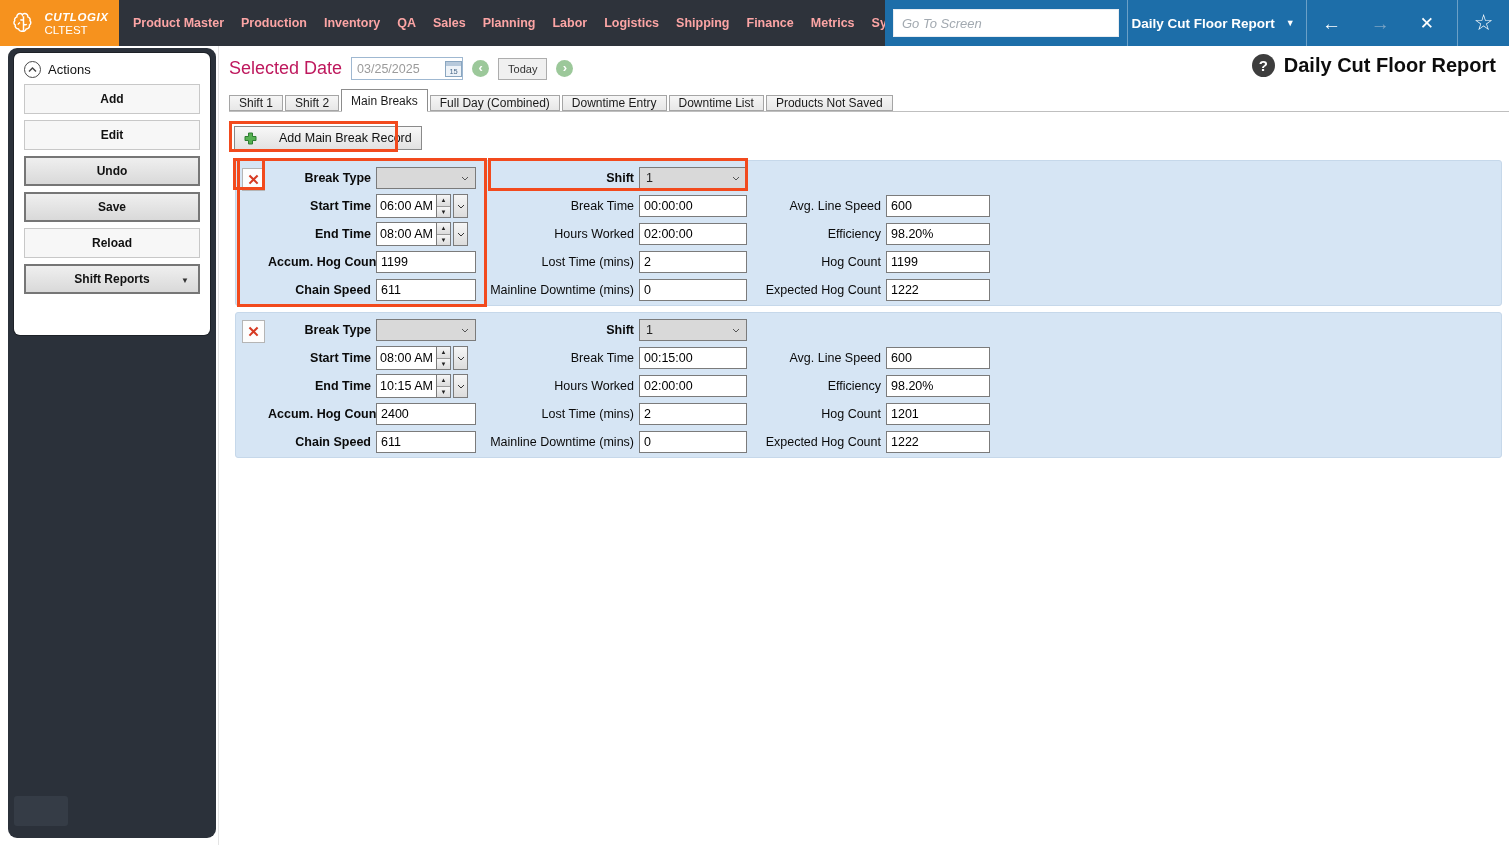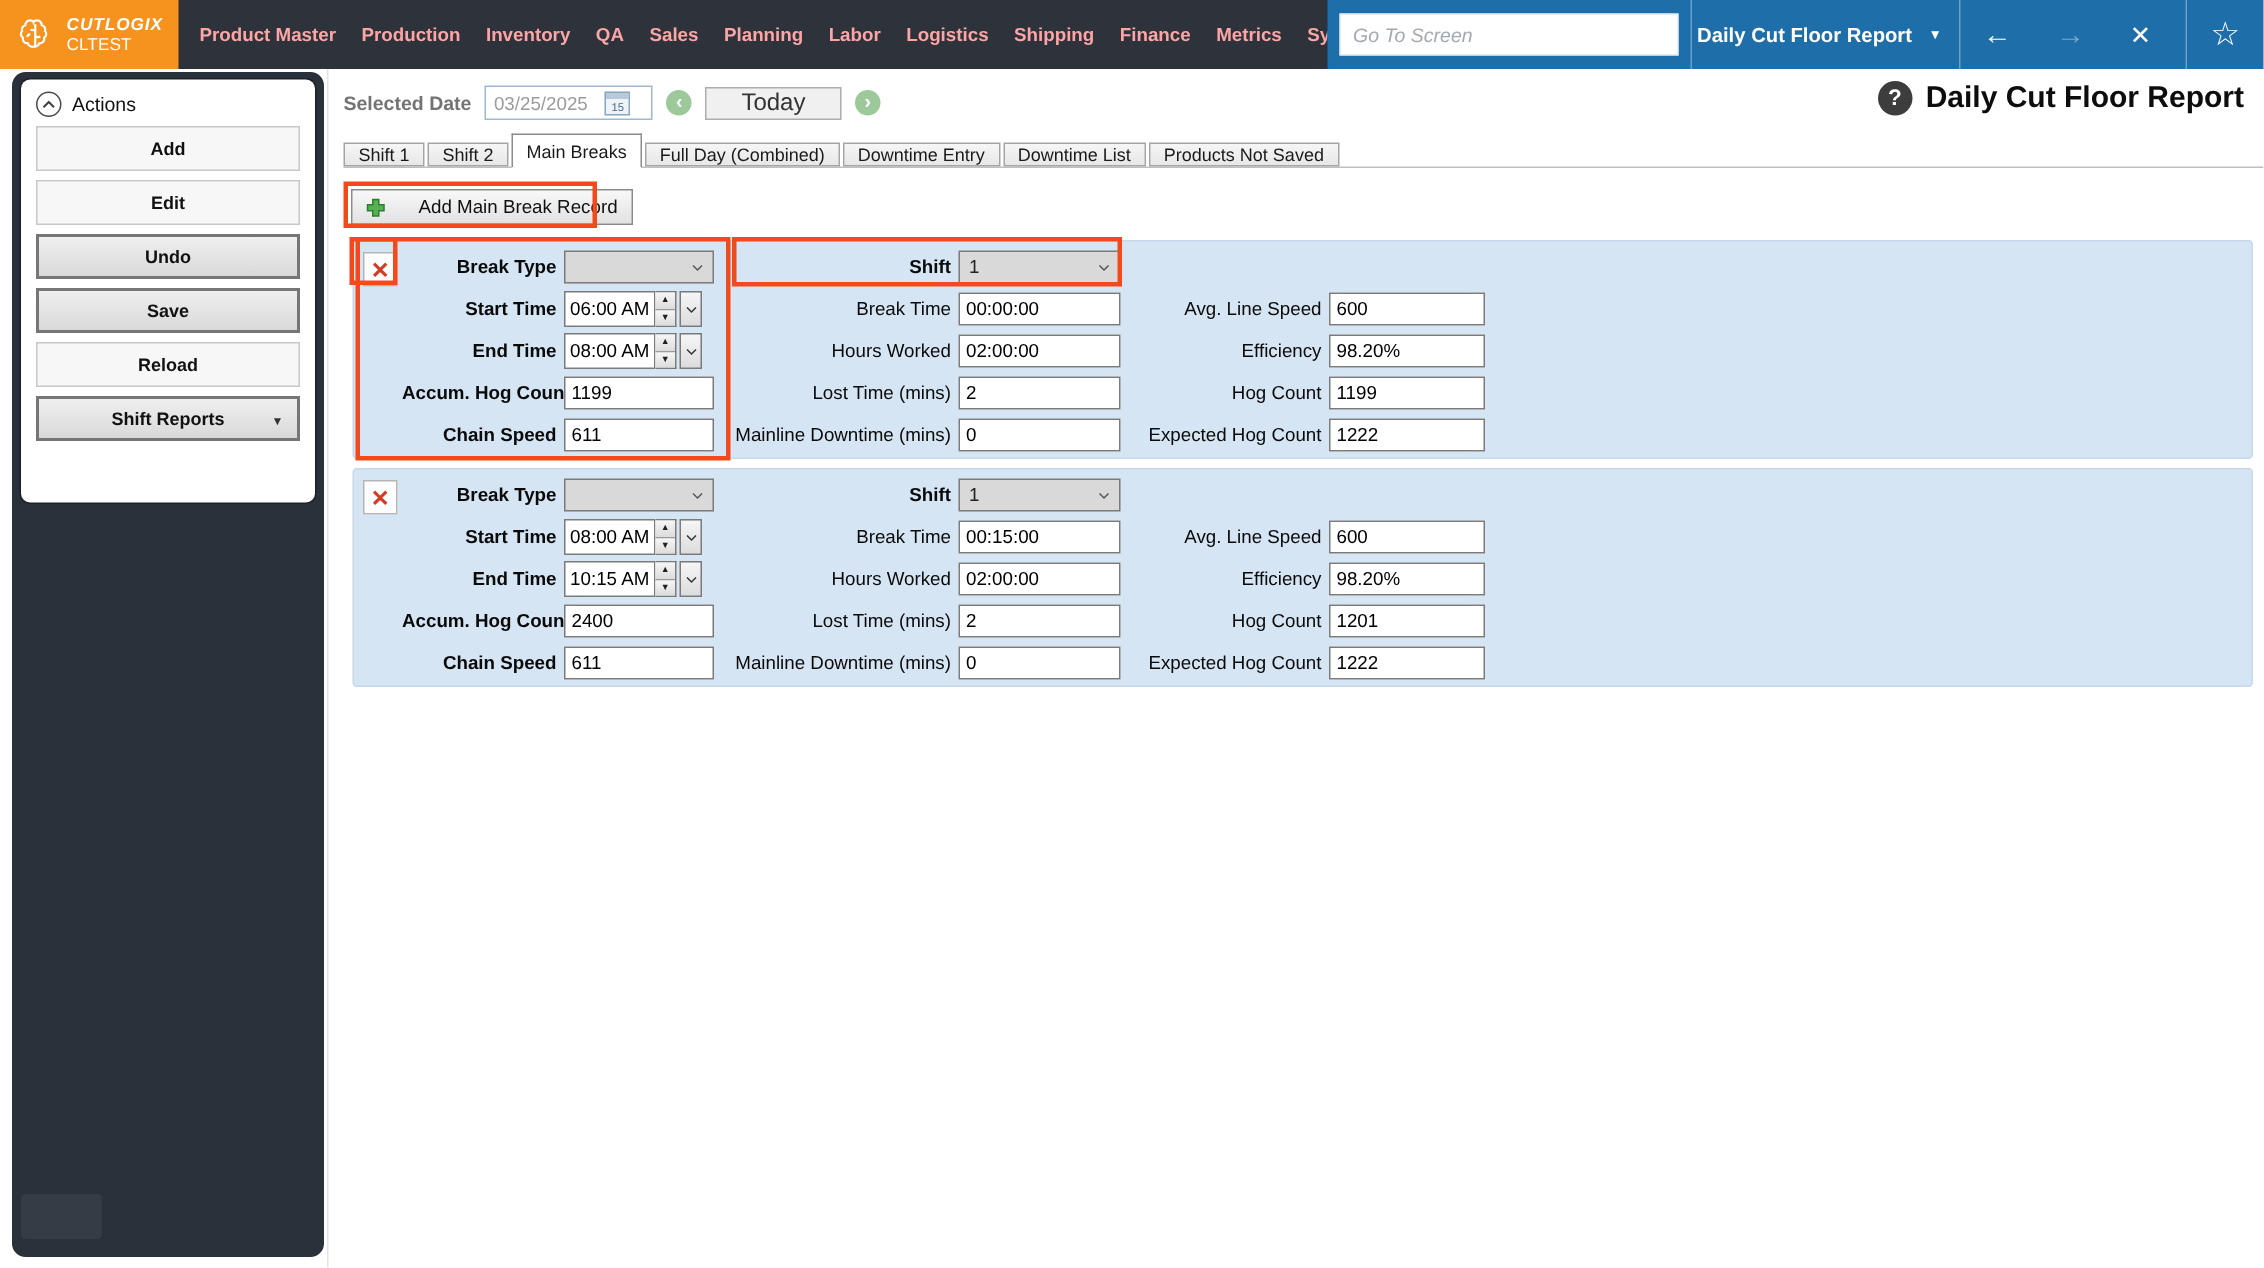--- a/index.html
+++ b/index.html
@@ -45,7 +45,7 @@
   .content { position:absolute; left:218px; top:46px; width:1291px; height:799px; background:#fff; border-left:1px solid #e4e4e4; }
 
   .date-row { position:absolute; left:10px; top:11px; display:flex; align-items:center; gap:9px; }
-  .date-label { font-weight:bold; font-size:13px; color:#737373; }
+  .date-label { font-weight:normal; font-size:18px; color:#be185d; }
   .date-input { width:112px; height:23px; border:1px solid #9fb8d1; background:#fff; display:flex; align-items:center; padding:0 14px 0 5px; gap:4px; }
   .date-text { flex:1; color:#9b9b9b; font-size:12.5px; }
   .cal-icon { width:17px; height:16px; border:1px solid #8aa6c0; background:#eef3f8; position:relative; display:flex; align-items:flex-end; justify-content:center; cursor:pointer; }

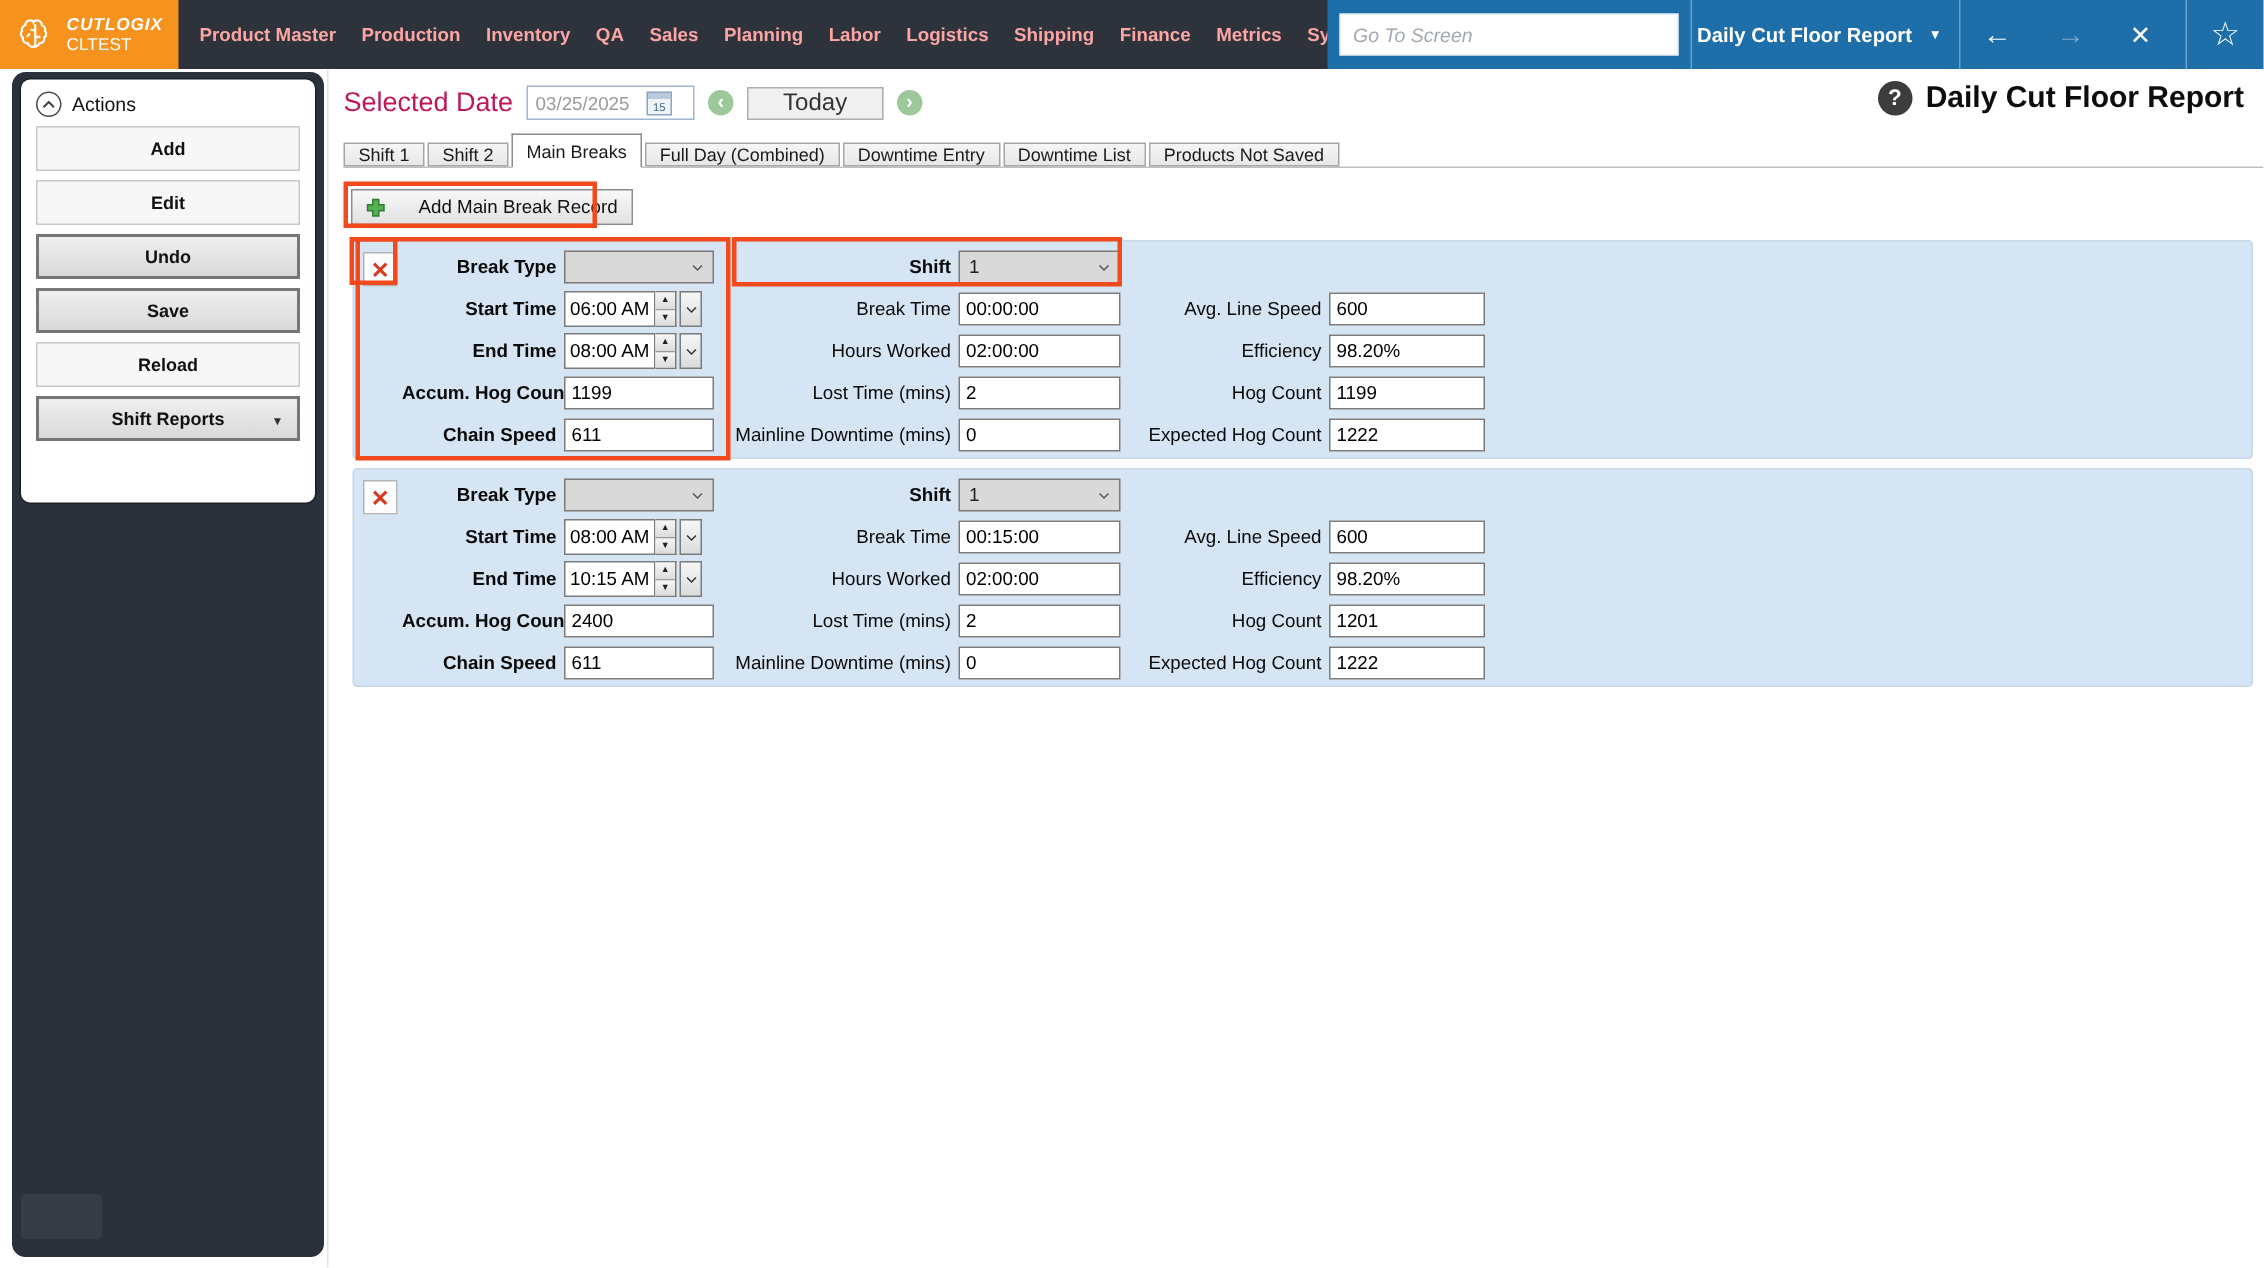--- a/index.html
+++ b/index.html
@@ -46,7 +46,7 @@
 
   .date-row { position:absolute; left:10px; top:11px; display:flex; align-items:center; gap:9px; }
   .date-label { font-weight:normal; font-size:18px; color:#be185d; }
-  .date-input { width:112px; height:23px; border:1px solid #9fb8d1; background:#fff; display:flex; align-items:center; padding:0 14px 0 5px; gap:4px; }
+  .date-input { width:112px; height:23px; border:1px solid #9fb8d1; background:#fff; display:flex; align-items:center; padding:0 0 0 5px; gap:4px; }
   .date-text { flex:1; color:#9b9b9b; font-size:12.5px; }
   .cal-icon { width:17px; height:16px; border:1px solid #8aa6c0; background:#eef3f8; position:relative; display:flex; align-items:flex-end; justify-content:center; cursor:pointer; }
   .cal-icon::before { content:""; position:absolute; top:0; left:0; right:0; height:4px; background:#b7c9db; }

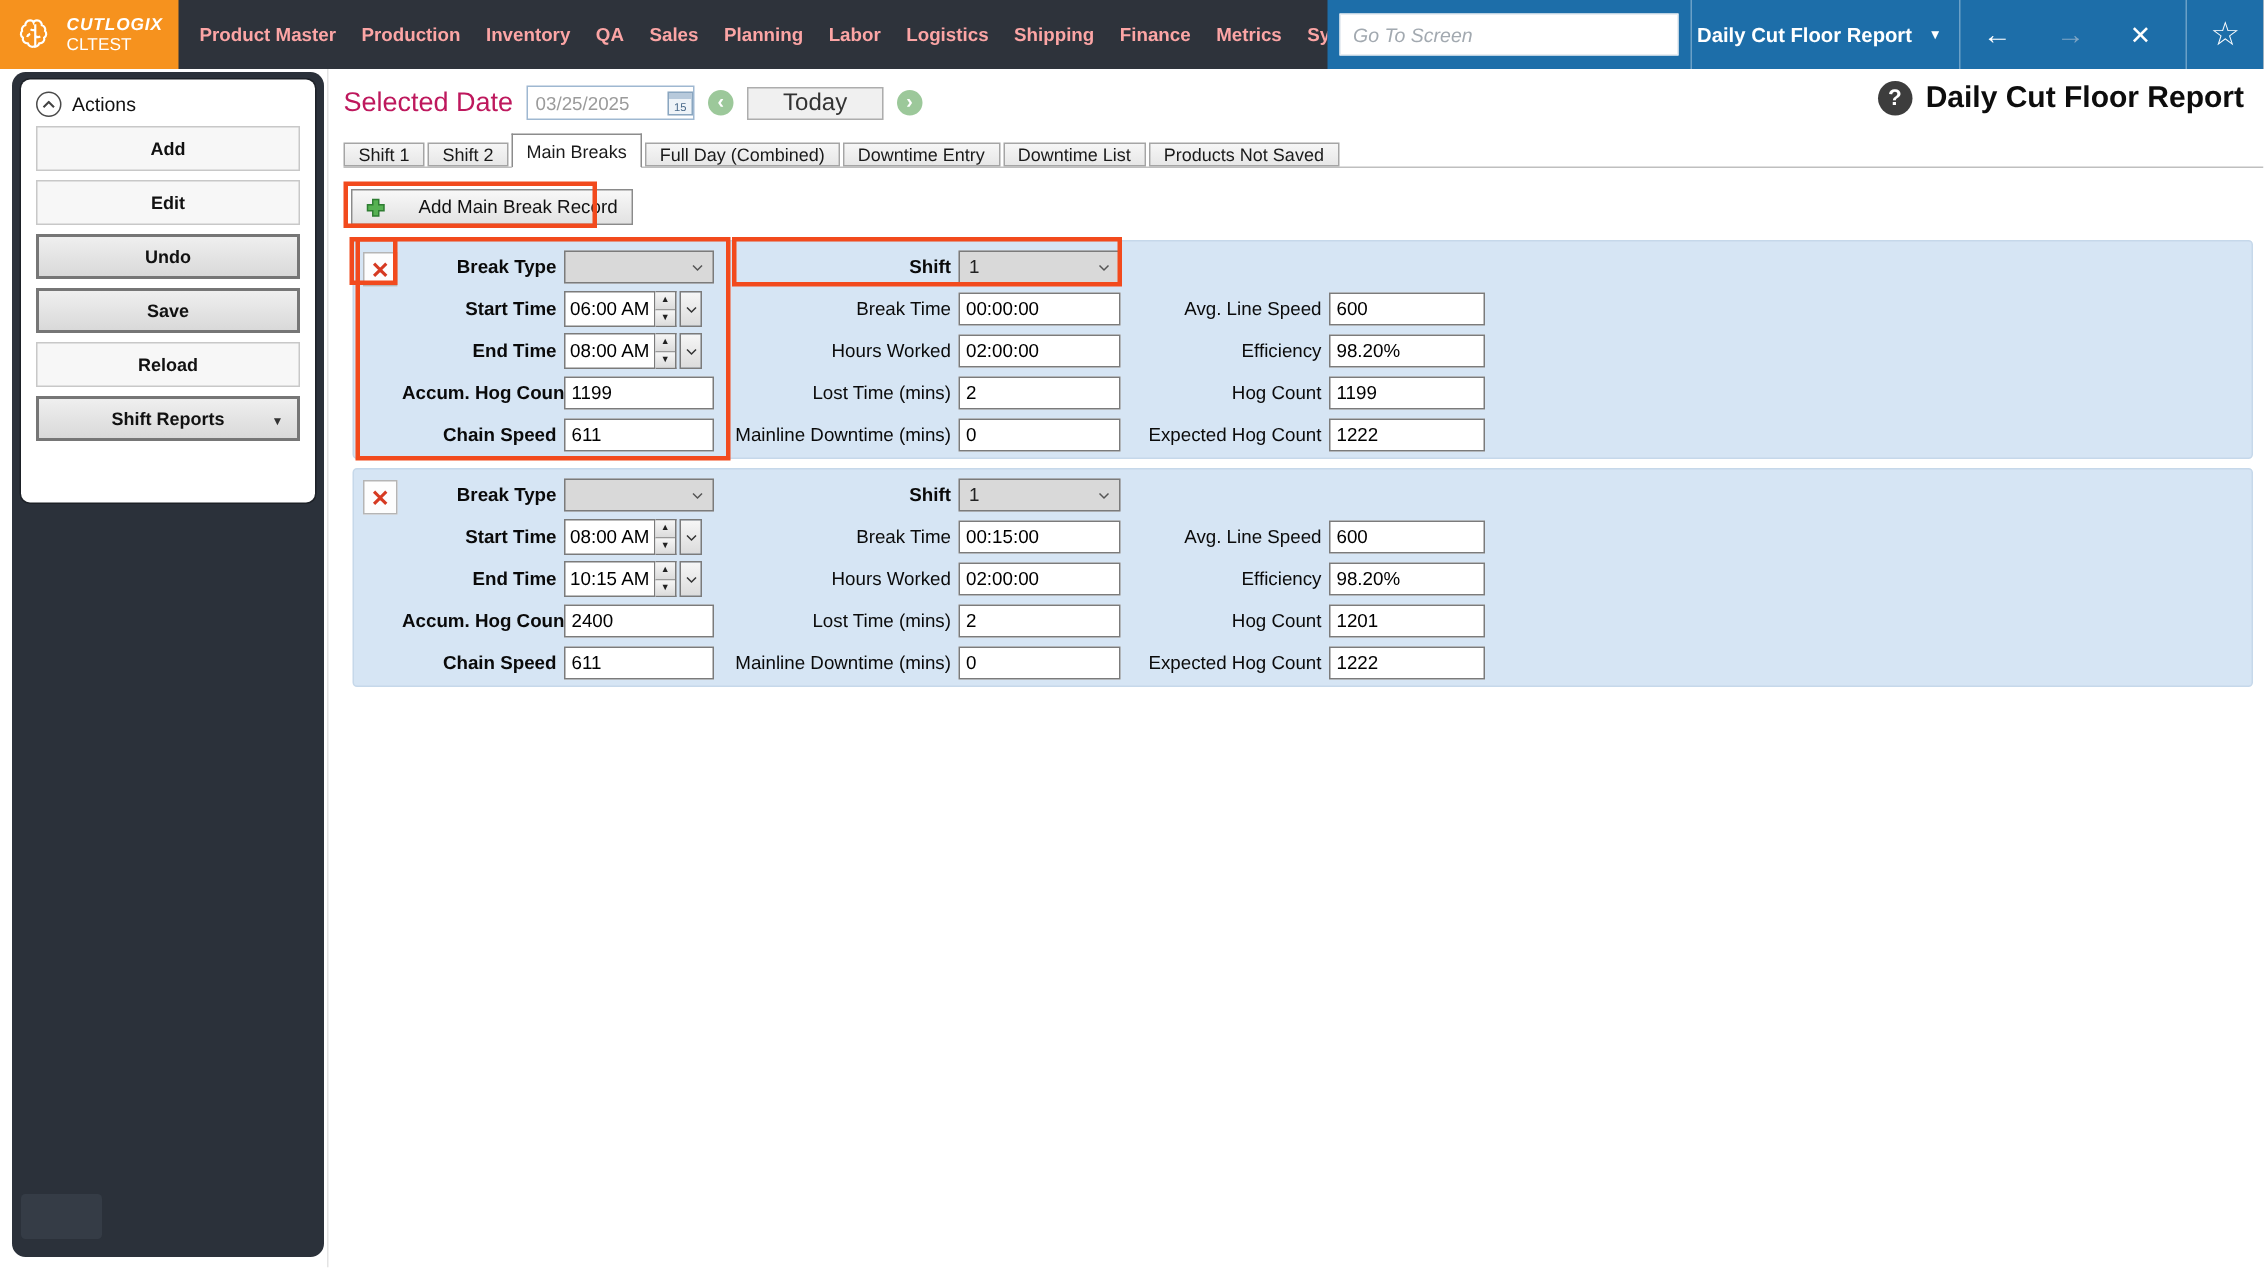--- a/index.html
+++ b/index.html
@@ -52,7 +52,7 @@
   .cal-icon::before { content:""; position:absolute; top:0; left:0; right:0; height:4px; background:#b7c9db; }
   .cal-day { font-size:7.5px; color:#4a6a8a; line-height:1.2; }
   .circ-arrow { width:17px; height:17px; border-radius:50%; background:#8bbf89; color:#fff; display:flex; align-items:center; justify-content:center; font-size:13px; font-weight:bold; line-height:1; opacity:.85; cursor:pointer; padding-bottom:2px; }
-  .today-btn { height:22px; padding:0 23px; background:#f0f0f0; border:1px solid #adadad; font-family:inherit; font-size:16px; color:#333; cursor:pointer; }
+  .today-btn { height:22px; padding:0 9px; background:#f0f0f0; border:1px solid #adadad; font-family:inherit; font-size:11px; color:#333; cursor:pointer; }
 
   .page-title { position:absolute; top:8px; right:13px; display:flex; align-items:center; gap:9px; }
   .help-circle { width:23px; height:23px; border-radius:50%; background:#3d3d3d; color:#fff; font-weight:bold; font-size:15px; display:flex; align-items:center; justify-content:center; cursor:pointer; }

